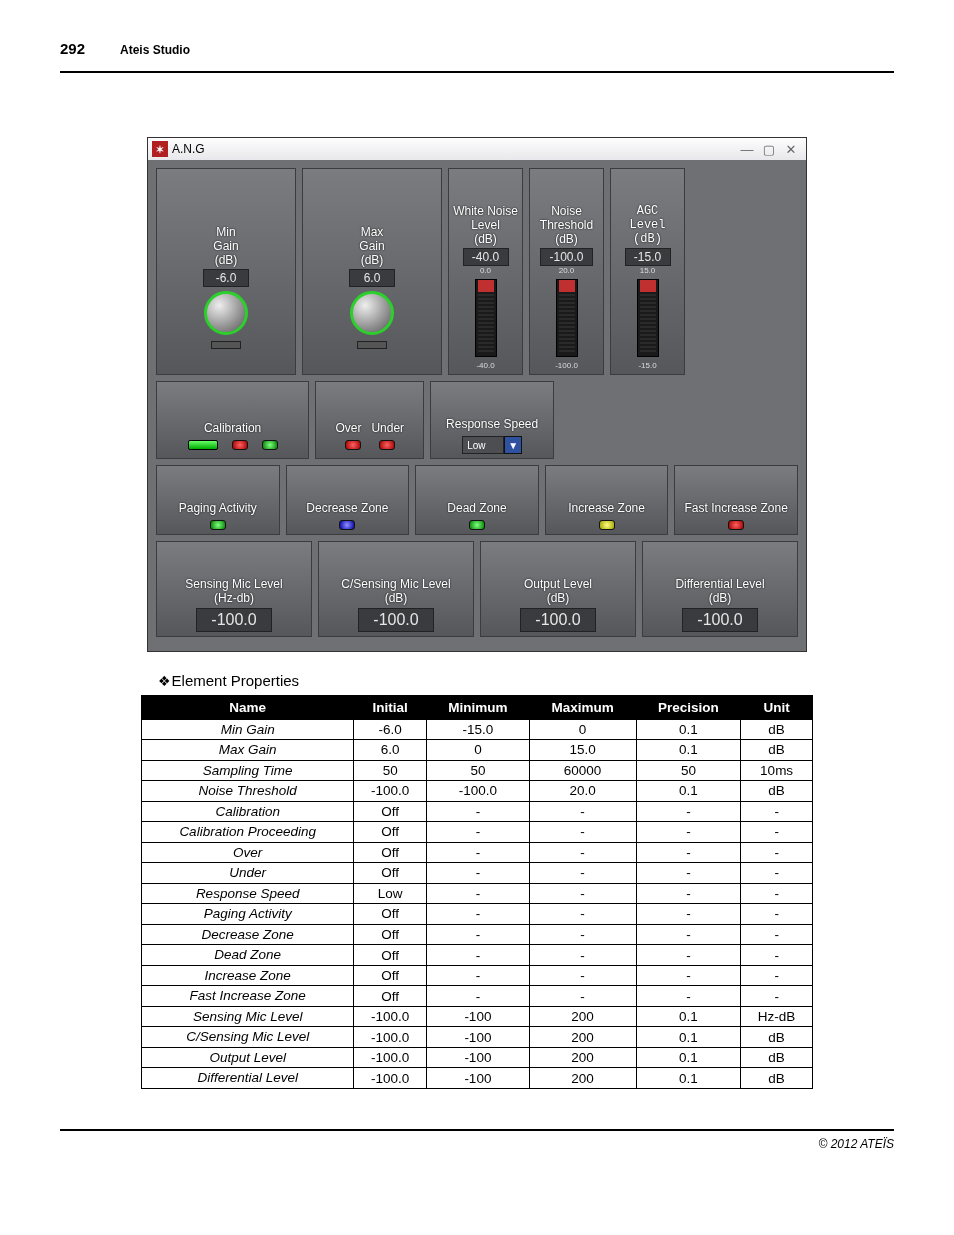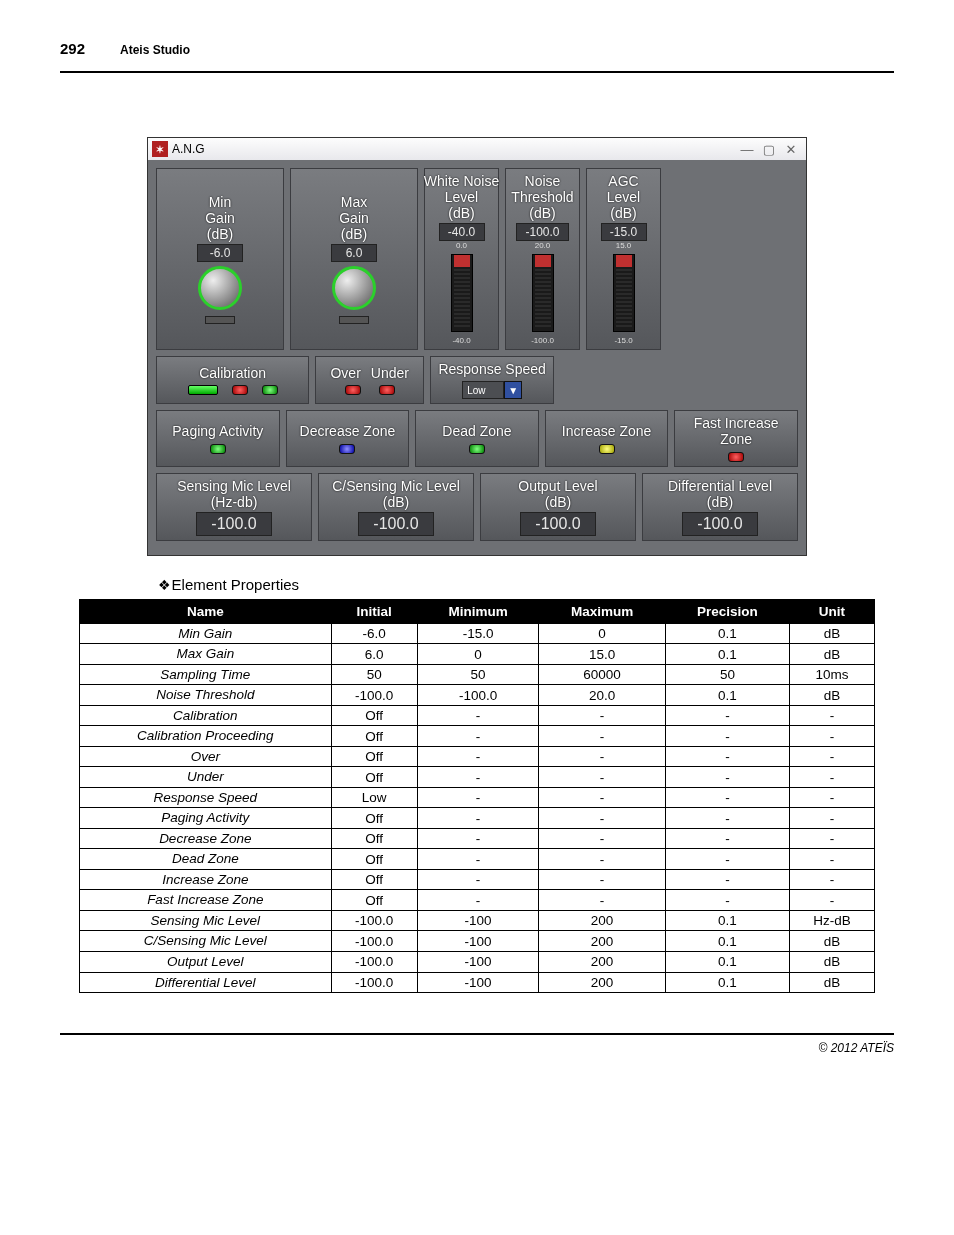--- a/index.html
+++ b/index.html
@@ -81,7 +81,7 @@
     text-align:center;
     padding:4px 2px;
   }
-  .box-label { color:#fff; font-size:14px; line-height:1.15; text-shadow:0 0 2px #000; }
+  .box-label { color:#fff; font-size:12px; line-height:1.15; text-shadow:0 0 2px #000;margin-top:32px; }
   .val-display {
     background:#3a3b3f;
     border:1px solid #222;

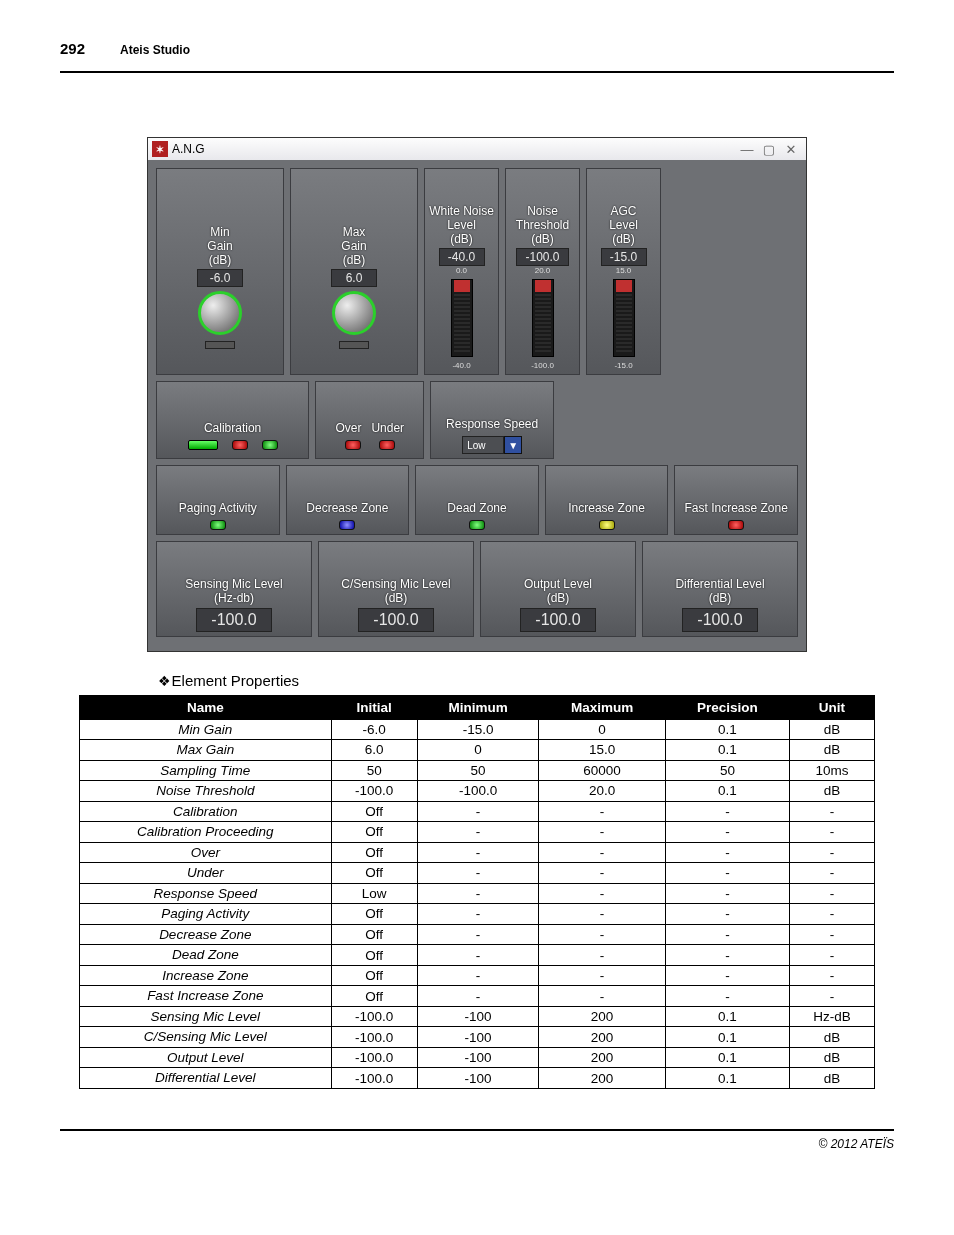--- a/index.html
+++ b/index.html
@@ -280,7 +280,7 @@
       </div>
 
       <div class="box c-meter">
-        <div class="box-label" style="white-space:pre;">AGC
+        <div class="box-label" style="white-space:pre;font-family:Liberation Mono, monospace;">AGC
 Level
 (dB)</div>
         <div class="val-display">-15.0</div>

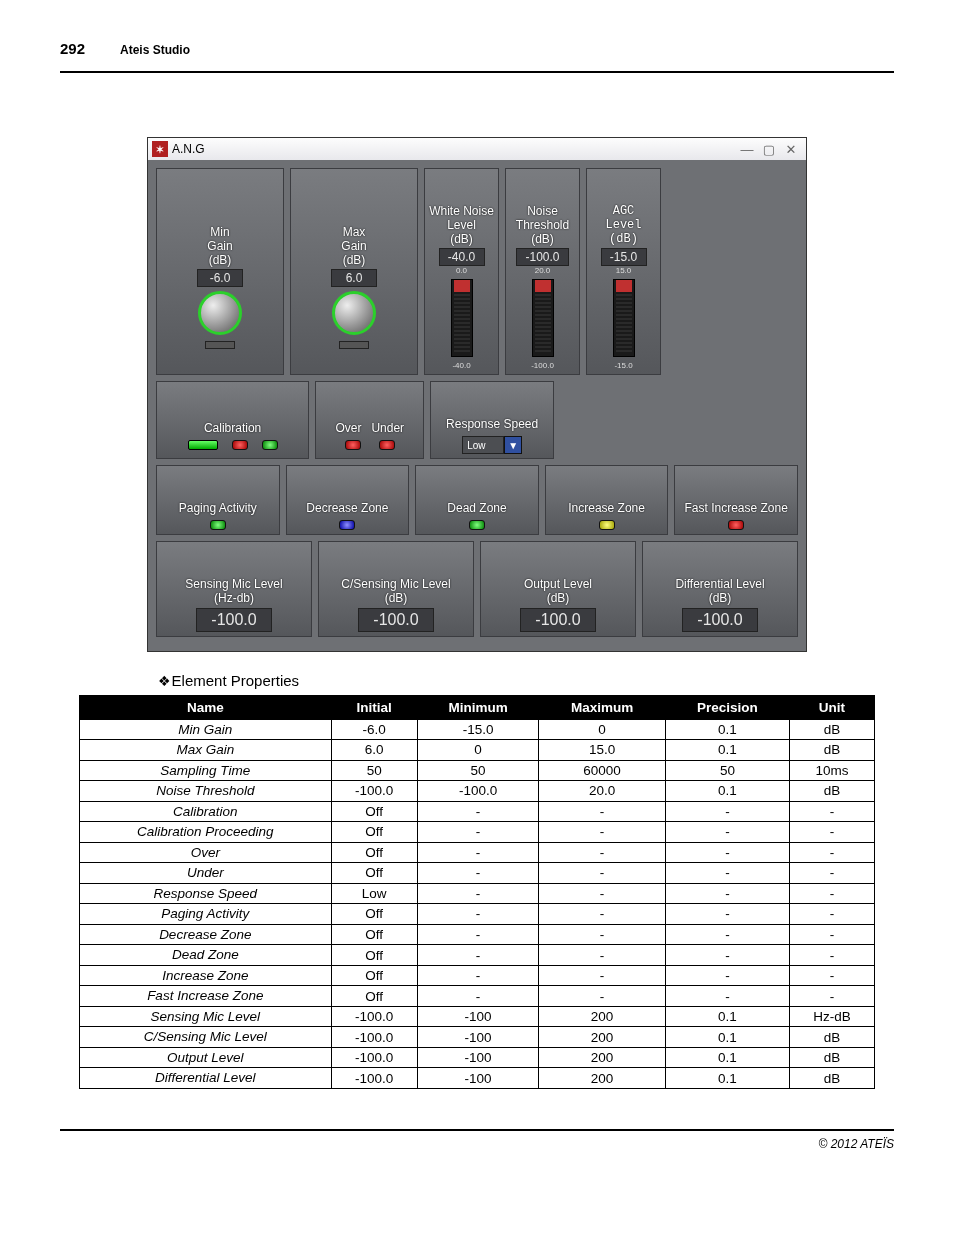--- a/index.html
+++ b/index.html
@@ -167,7 +167,7 @@
     font-size:10px;
   }
   
-  .c-knob { width:128px; }
+  .c-knob { width:140px; }
   .c-meter { width:75px; }
   .meter-wrap { display:flex; flex-direction:column; align-items:center; }
   

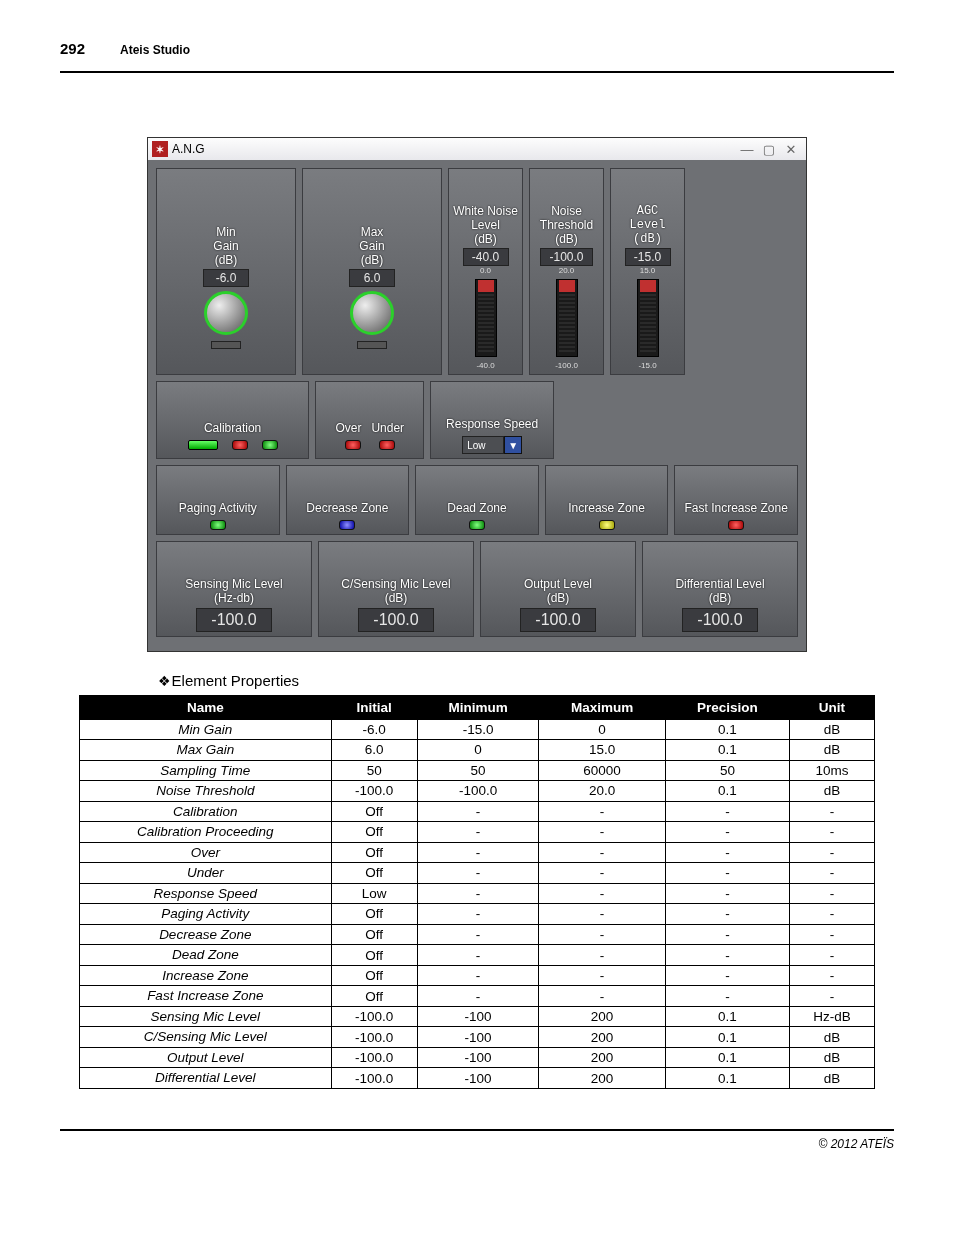--- a/index.html
+++ b/index.html
@@ -182,7 +182,7 @@
   
   table.props {
     border-collapse: collapse;
-    width: 796px;
+    width: 672px;
     margin: 0 auto;
     font-size: 13.5px;
   }

